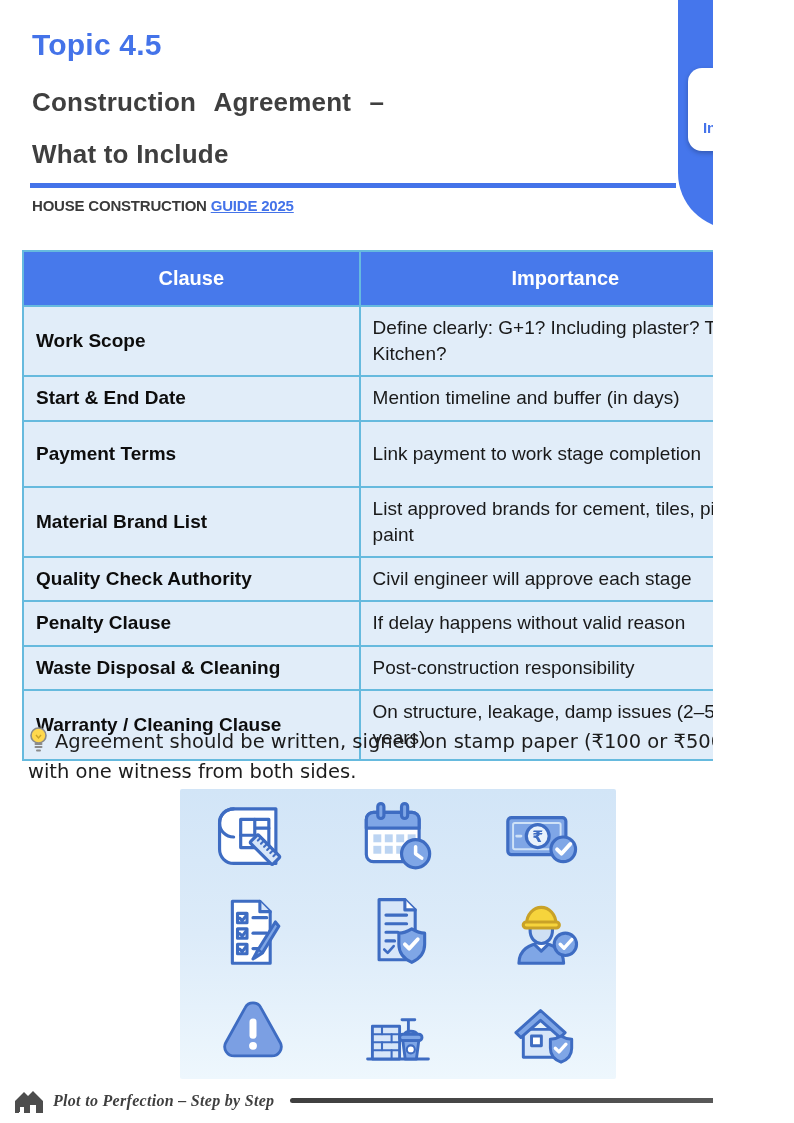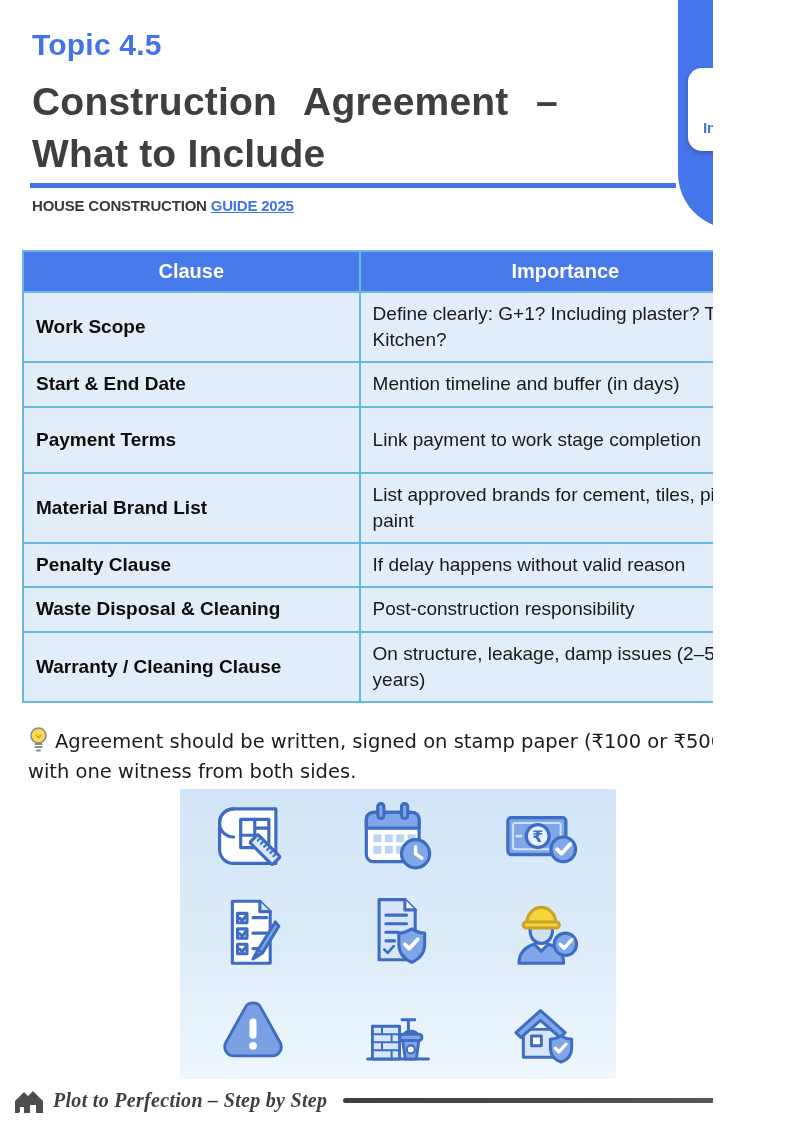--- a/index.html
+++ b/index.html
@@ -16,7 +16,7 @@
   }
   .title {
     position:absolute; left:32px; top:76px; width:640px;
-    font-size:39px; font-weight:bold; color:#3f3f3f; line-height:52px; letter-spacing:0.2px;
+    font-size:26px; font-weight:bold; color:#3f3f3f; line-height:52px; letter-spacing:0.2px;
   }
   .title .l1 { word-spacing:0.42em; }
   .rule {

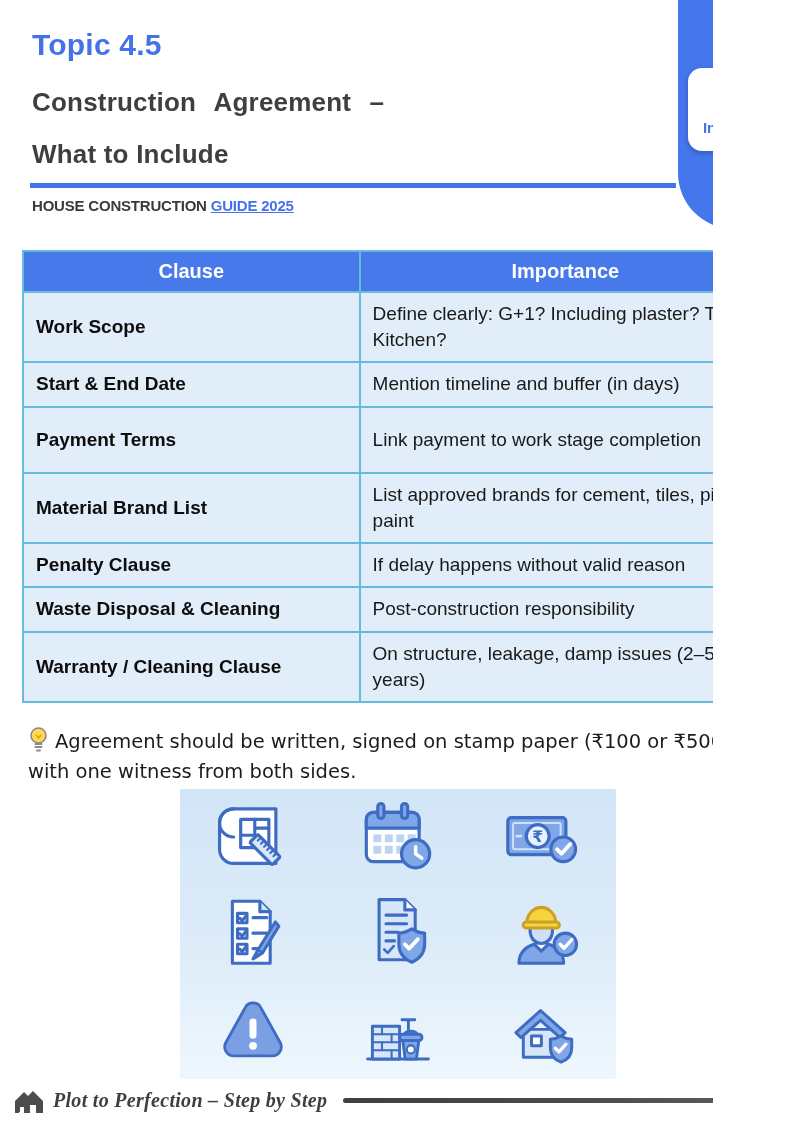--- a/index.html
+++ b/index.html
@@ -57,7 +57,7 @@
   }
   .clause-table th {
     background:#4779eb; color:#ffffff; font-size:20px; font-weight:bold;
-    padding:8px 6px; border:2px solid #66bade; text-align:center;
+    padding:15px 6px; border:2px solid #66bade; text-align:center;
   }
   .clause-table td {
     background:#e1edf9; border:2px solid #66bade;

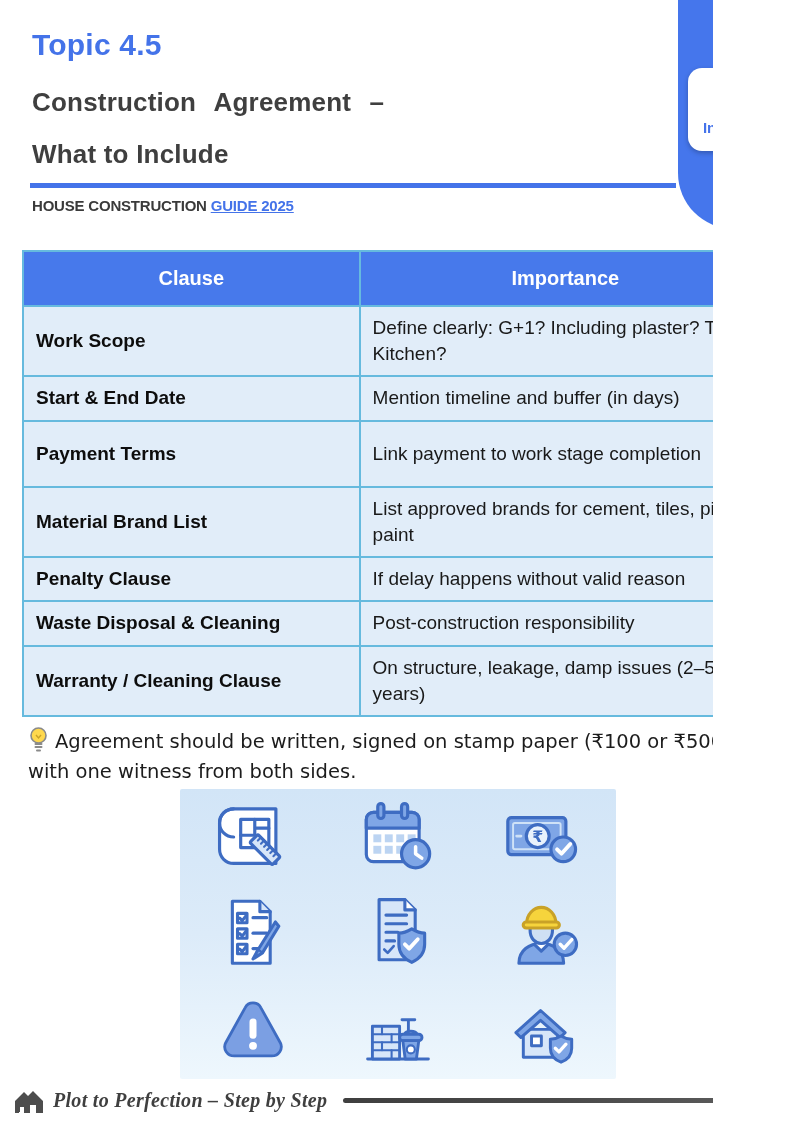--- a/index.html
+++ b/index.html
@@ -155,6 +155,10 @@
       <tr class="row-tall">
         <td class="clause">Material Brand List</td>
         <td>List approved brands for cement, tiles, pipes, paint</td>
+      </tr>
+      <tr class="row-short">
+        <td class="clause">Quality Check Authority</td>
+        <td>Civil engineer will approve each stage</td>
       </tr>
       <tr class="row-short">
         <td class="clause">Penalty Clause</td>

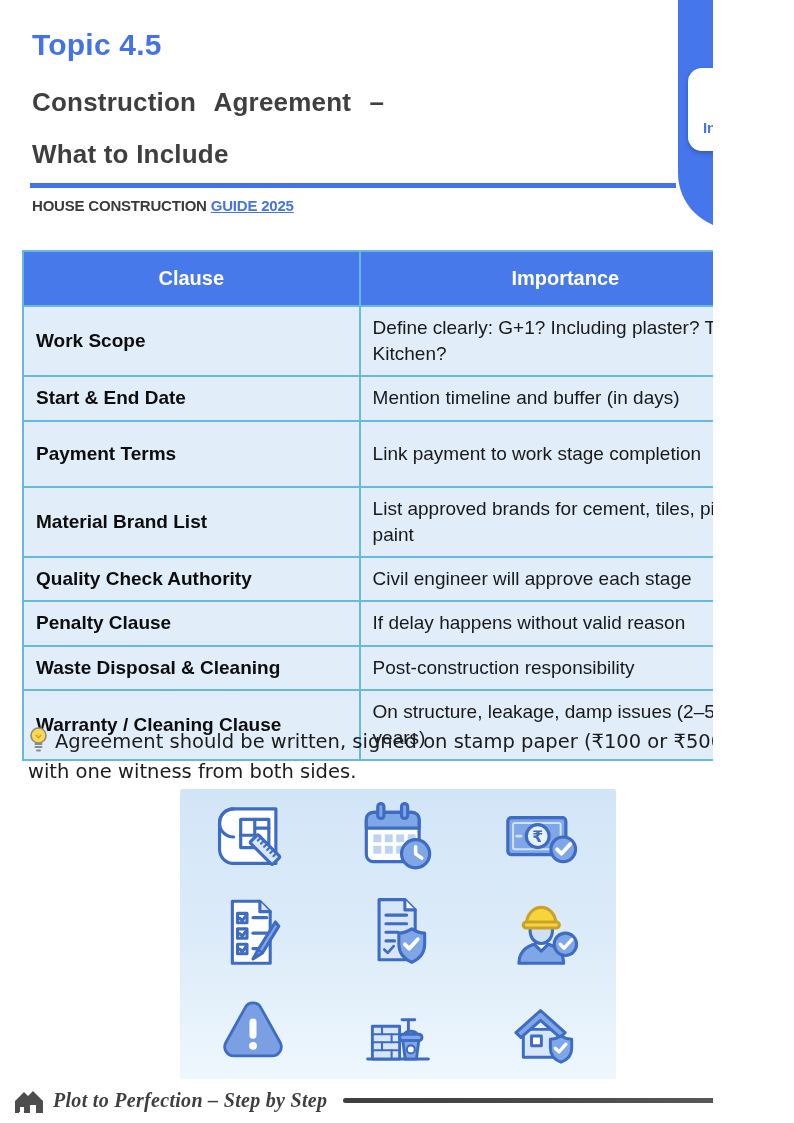--- a/index.html
+++ b/index.html
@@ -94,7 +94,7 @@
   }
   .tagline {
     font-family:"Liberation Serif", serif; font-style:italic; font-weight:bold;
-    font-size:20px; color:#3f3f3f; margin-left:8px; white-space:nowrap; letter-spacing:0.3px;
+    font-size:16px; color:#3f3f3f; margin-left:8px; white-space:nowrap; letter-spacing:0.3px;
   }
   .footer-line {
     flex:1; height:5px; background:linear-gradient(90deg,#3f3f3f 0%, #4a4a4a 55%, #5a5a5a 100%);

